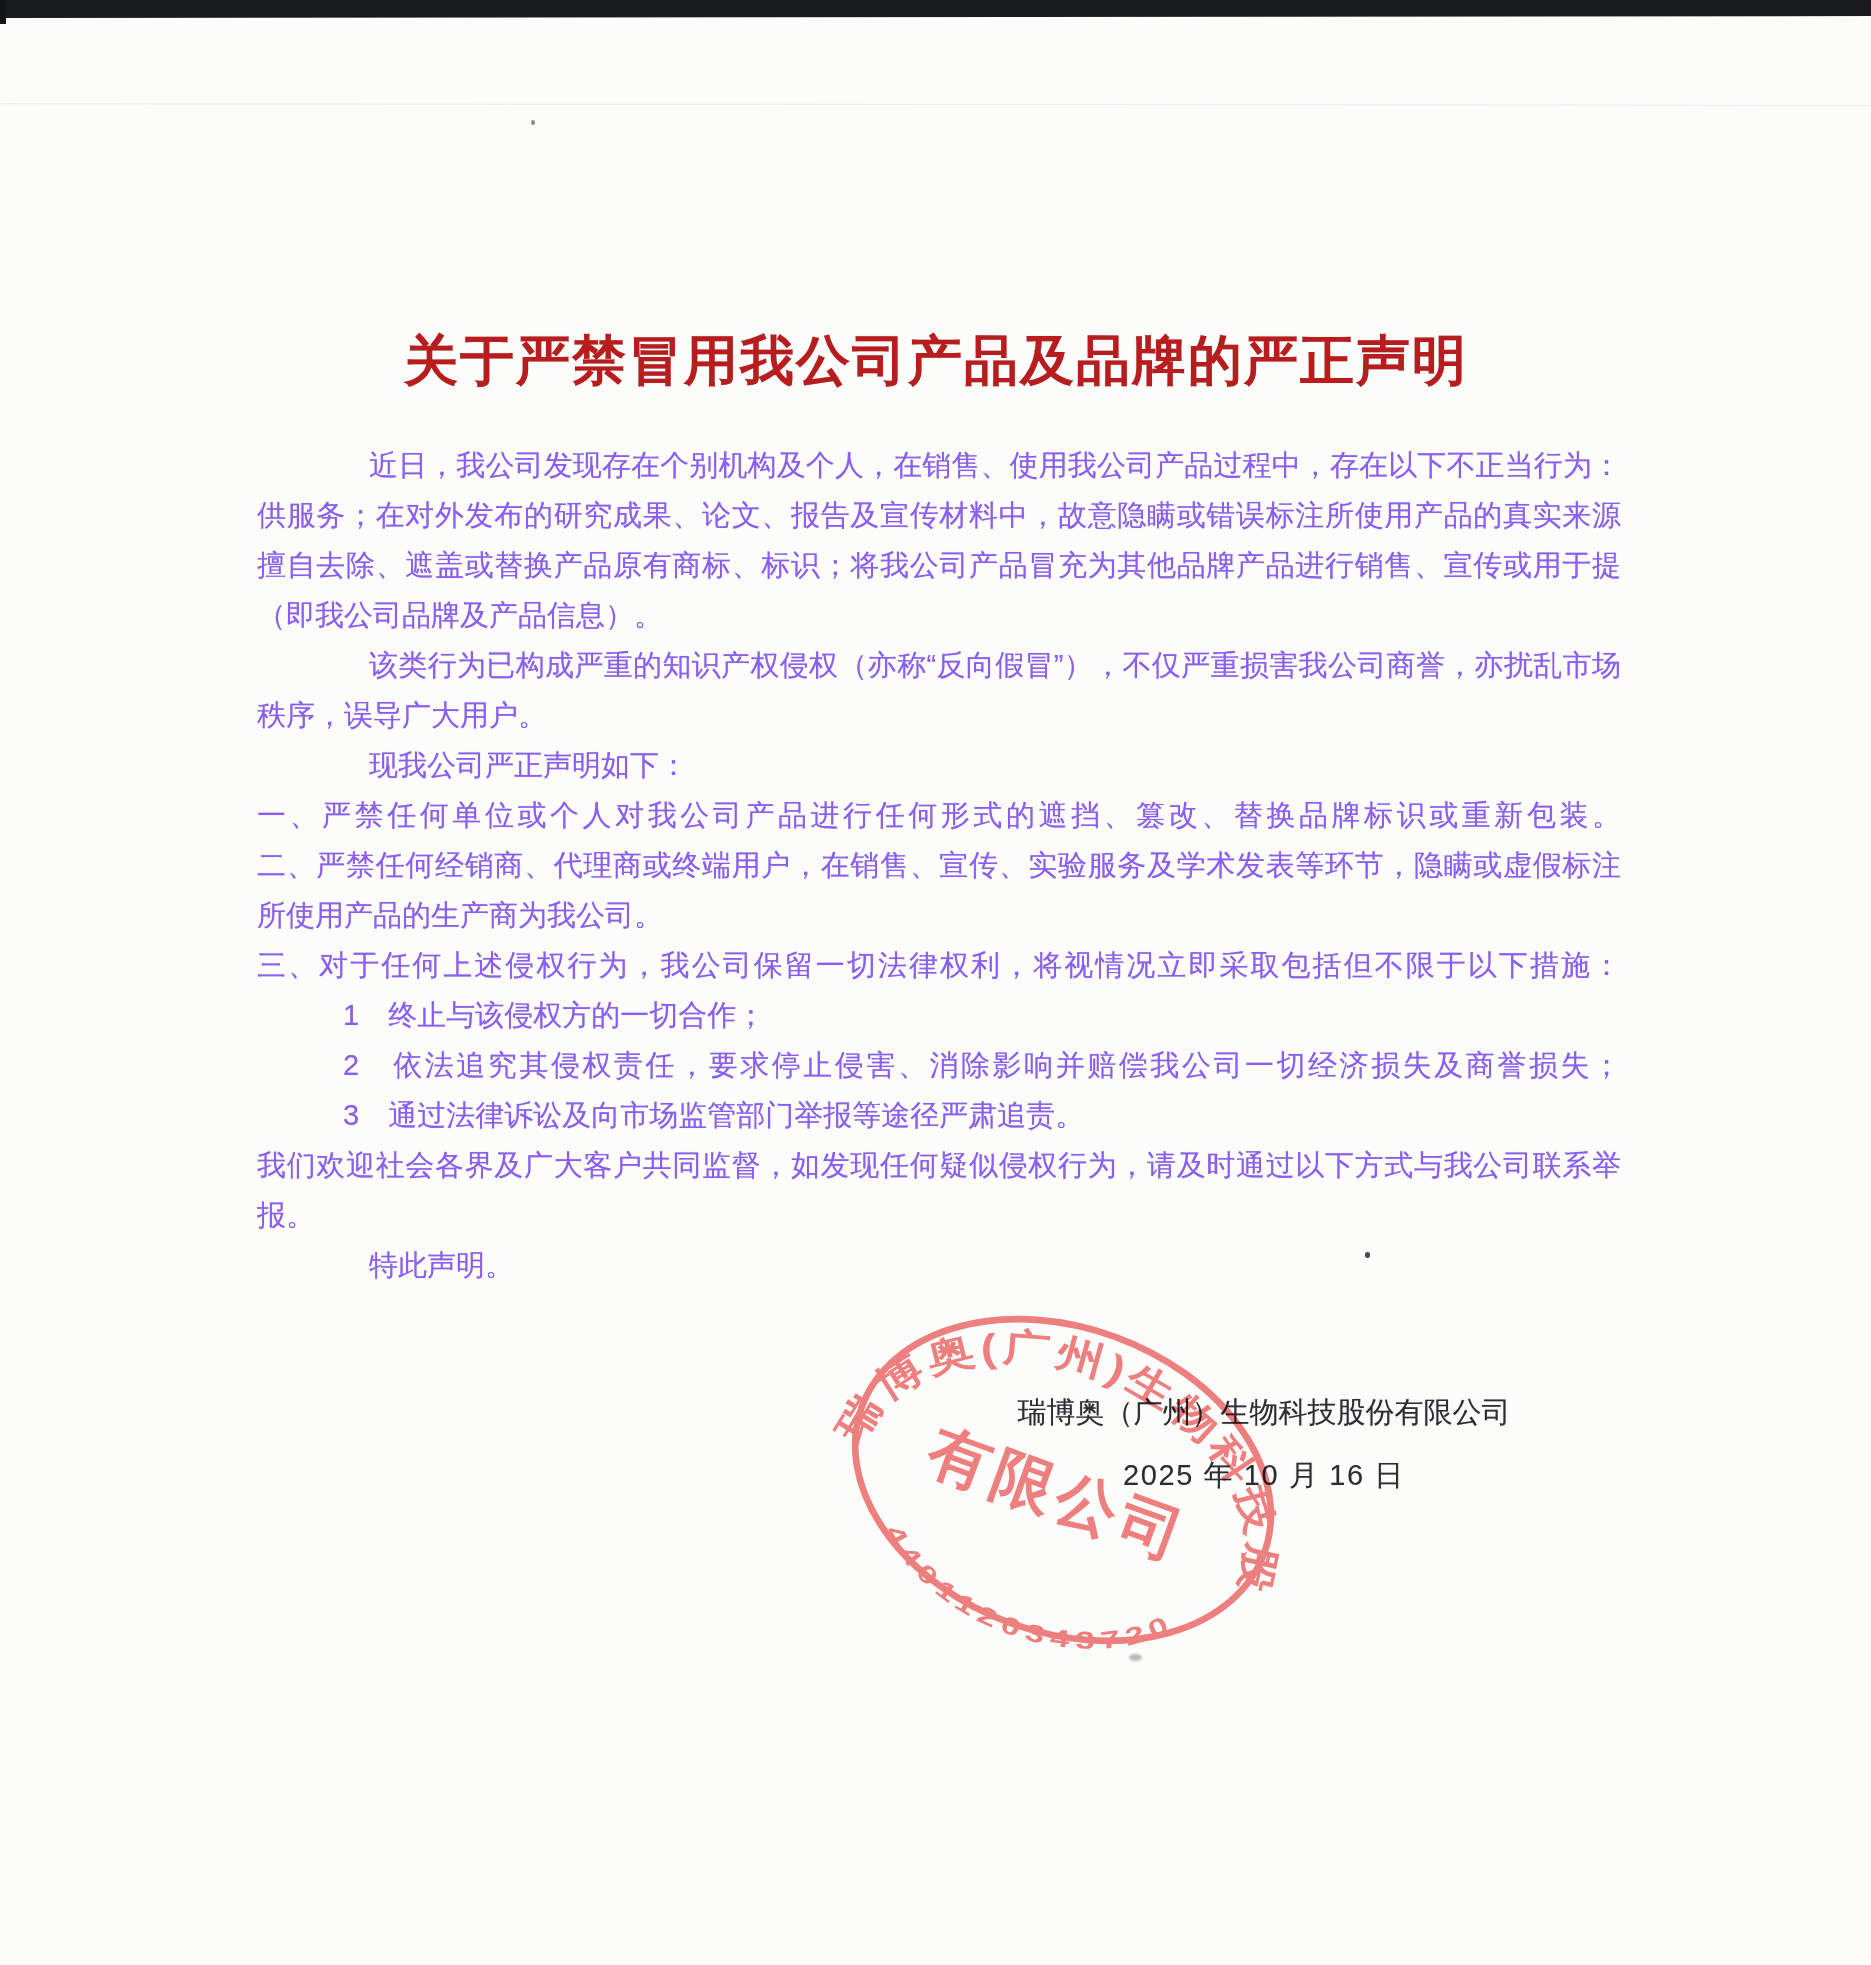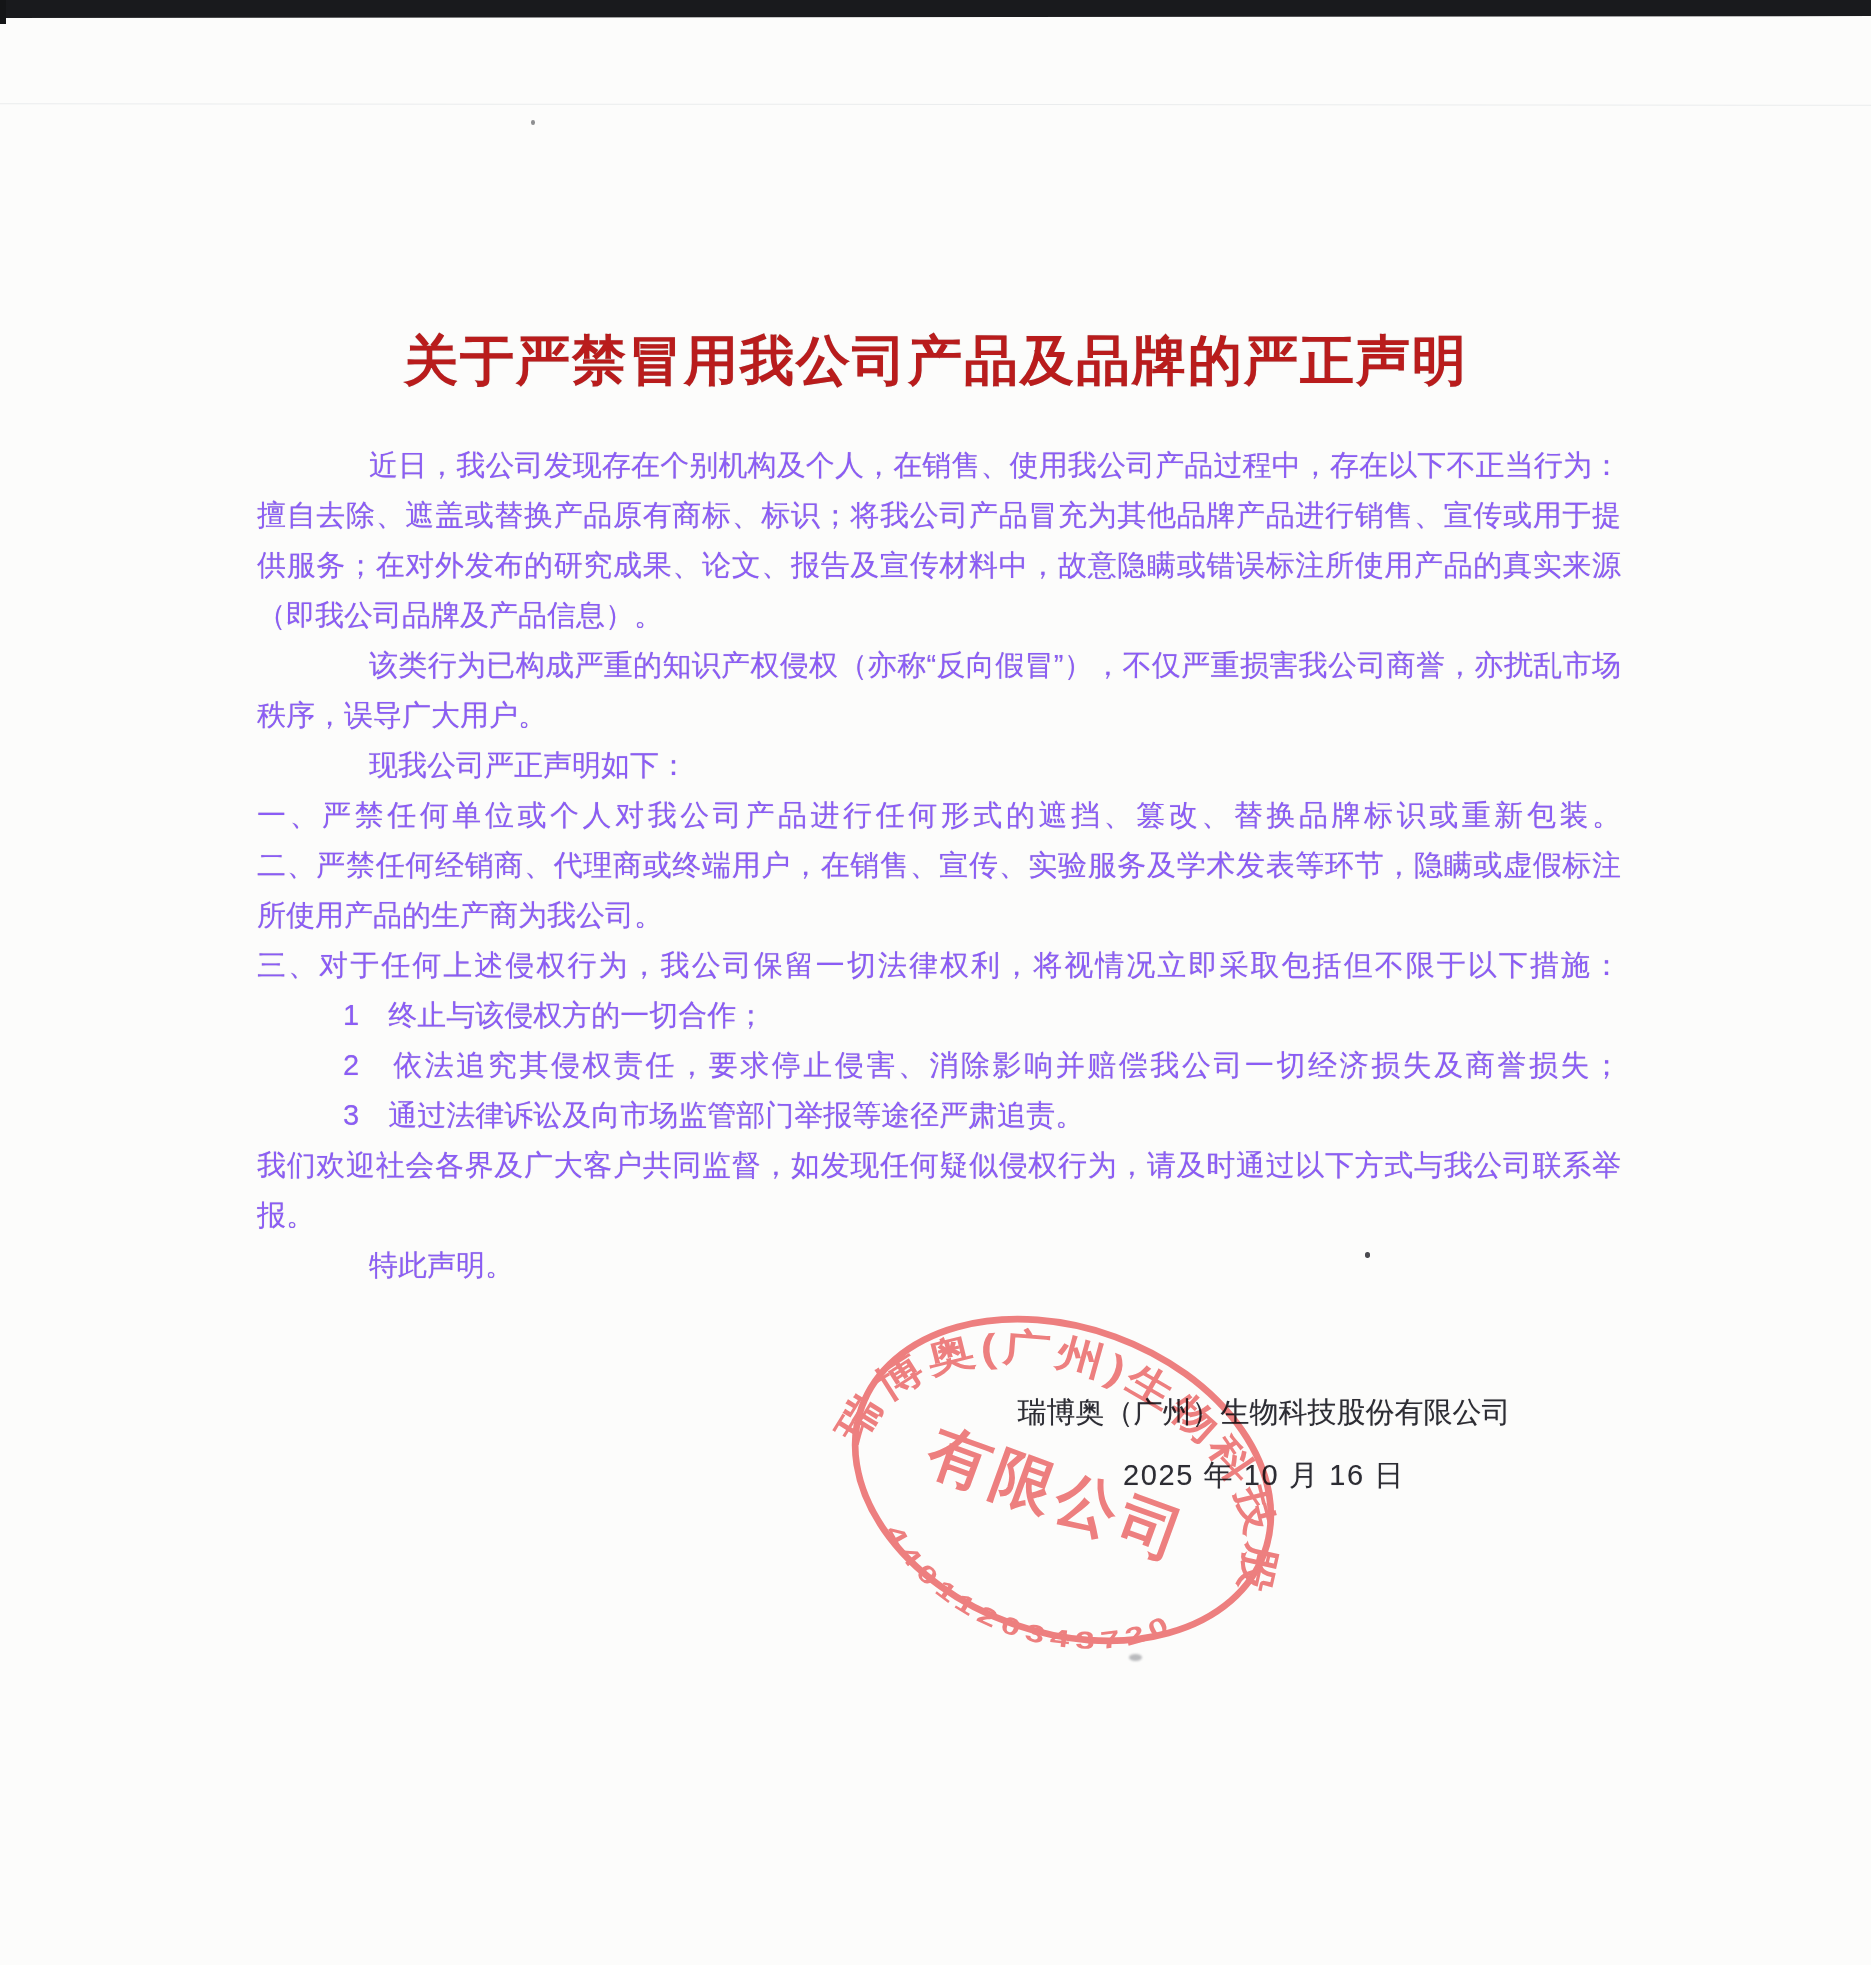--- a/index.html
+++ b/index.html
@@ -63,8 +63,8 @@
 
 <div class="doc-body">
   <div class="line ind-para full">近日，我公司发现存在个别机构及个人，在销售、使用我公司产品过程中，存在以下不正当行为：</div>
+  <div class="line full">供服务；在对外发布的研究成果、论文、报告及宣传材料中，故意隐瞒或错误标注所使用产品的真实来源</div>
   <div class="line full">擅自去除、遮盖或替换产品原有商标、标识；将我公司产品冒充为其他品牌产品进行销售、宣传或用于提</div>
-  <div class="line full">供服务；在对外发布的研究成果、论文、报告及宣传材料中，故意隐瞒或错误标注所使用产品的真实来源</div>
   <div class="line">（即我公司品牌及产品信息）。</div>
   <div class="line ind-para full">该类行为已构成严重的知识产权侵权（亦称“反向假冒”），不仅严重损害我公司商誉，亦扰乱市场</div>
   <div class="line">秩序，误导广大用户。</div>

